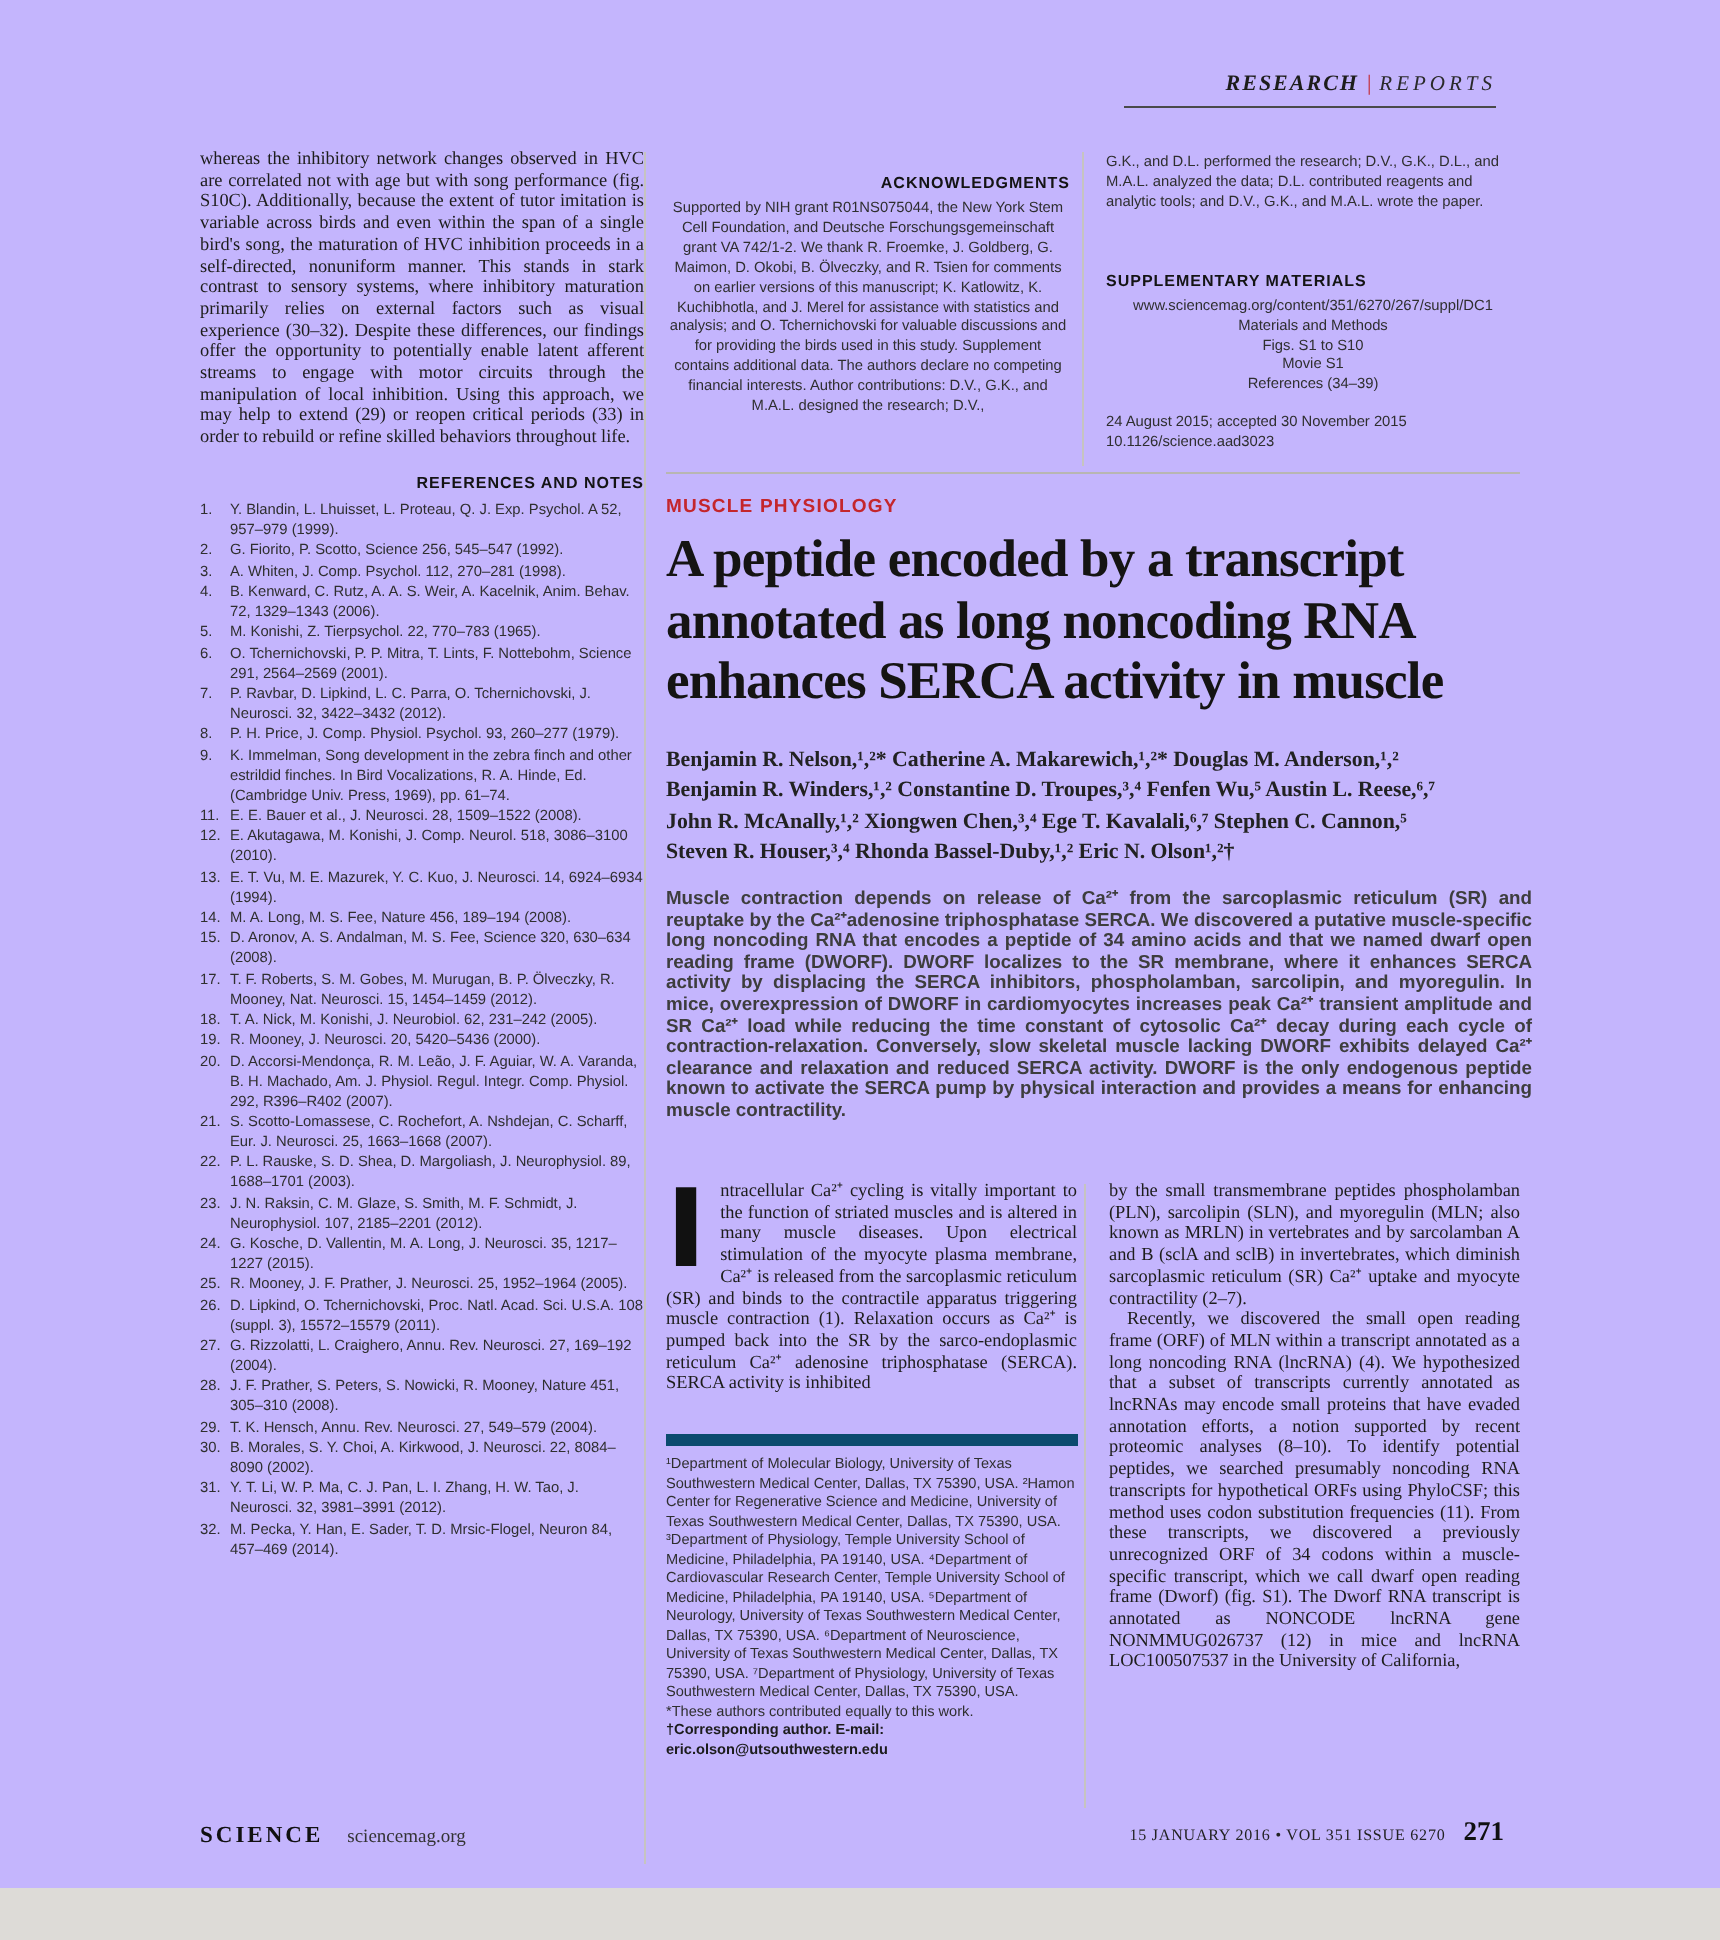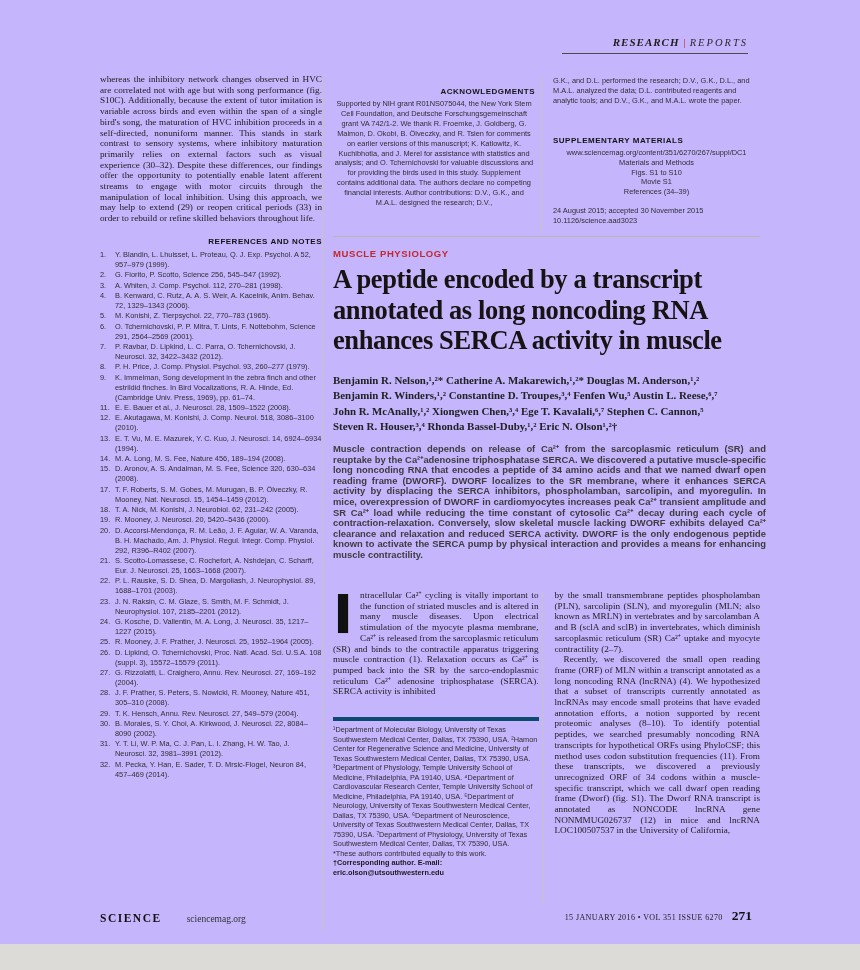--- a/index.html
+++ b/index.html
@@ -53,7 +53,7 @@
   .bcol{width:205.5px;}
   .dropcap{float:left;font-family:"DejaVu Sans",sans-serif;font-weight:bold;font-size:54px;
            line-height:46px;margin:2px 7px 0 0;color:#111;}
-  .fnblock{border-top:4px solid #0c4a6e;margin-top:20px;padding-top:4px;
+  .fnblock{border-top:6px solid #0c4a6e;margin-top:20px;padding-top:4px;
            font-family:"Liberation Sans",sans-serif;font-size:7.3px;line-height:9.5px;color:#2f2f2f;}
   .fn-bold{font-weight:bold;color:#1c1c1c;}
   .para-indent{text-indent:9px;}

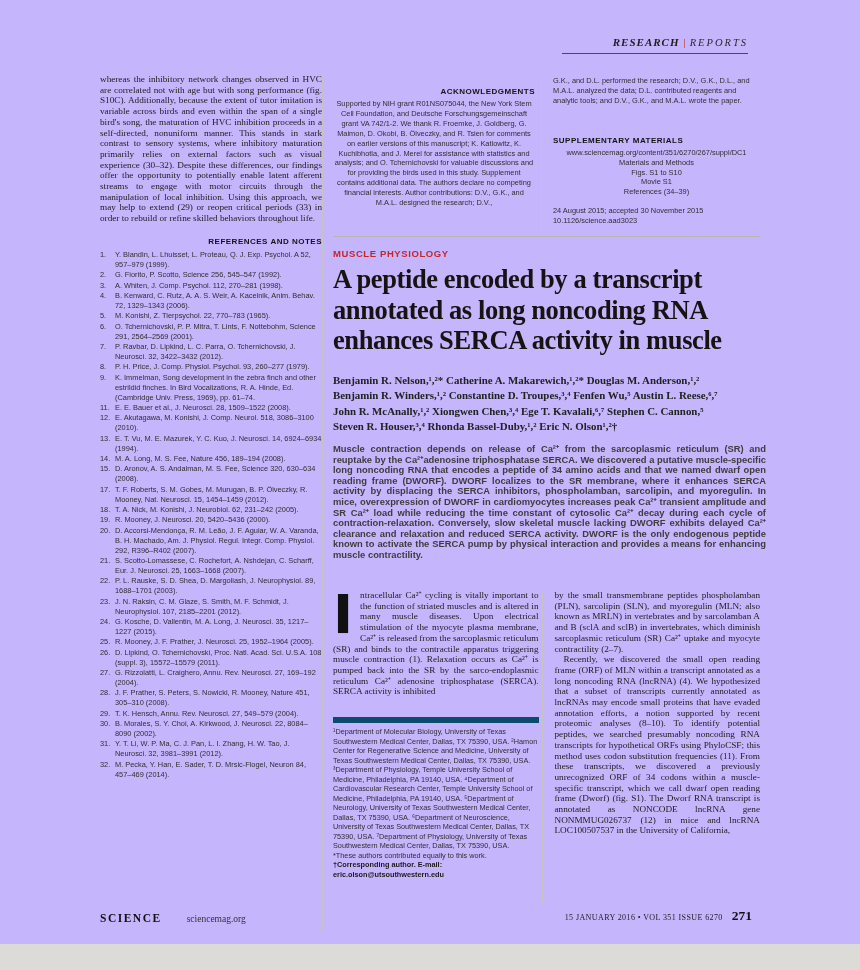--- a/index.html
+++ b/index.html
@@ -60,7 +60,7 @@
   .pre-line{white-space:pre-line;}
 
   
-  .footer-left{position:absolute;left:100px;top:912px;display:flex;align-items:baseline;gap:25px;}
+  .footer-left{position:absolute;left:100px;top:912px;display:flex;align-items:baseline;gap:12px;}
   .footer-journal{font-weight:bold;font-size:11.5px;letter-spacing:1.5px;color:#111;}
   .footer-site{font-size:9.5px;color:#333;}
   .footer-right{position:absolute;right:108px;top:908px;display:flex;align-items:baseline;gap:9px;}

